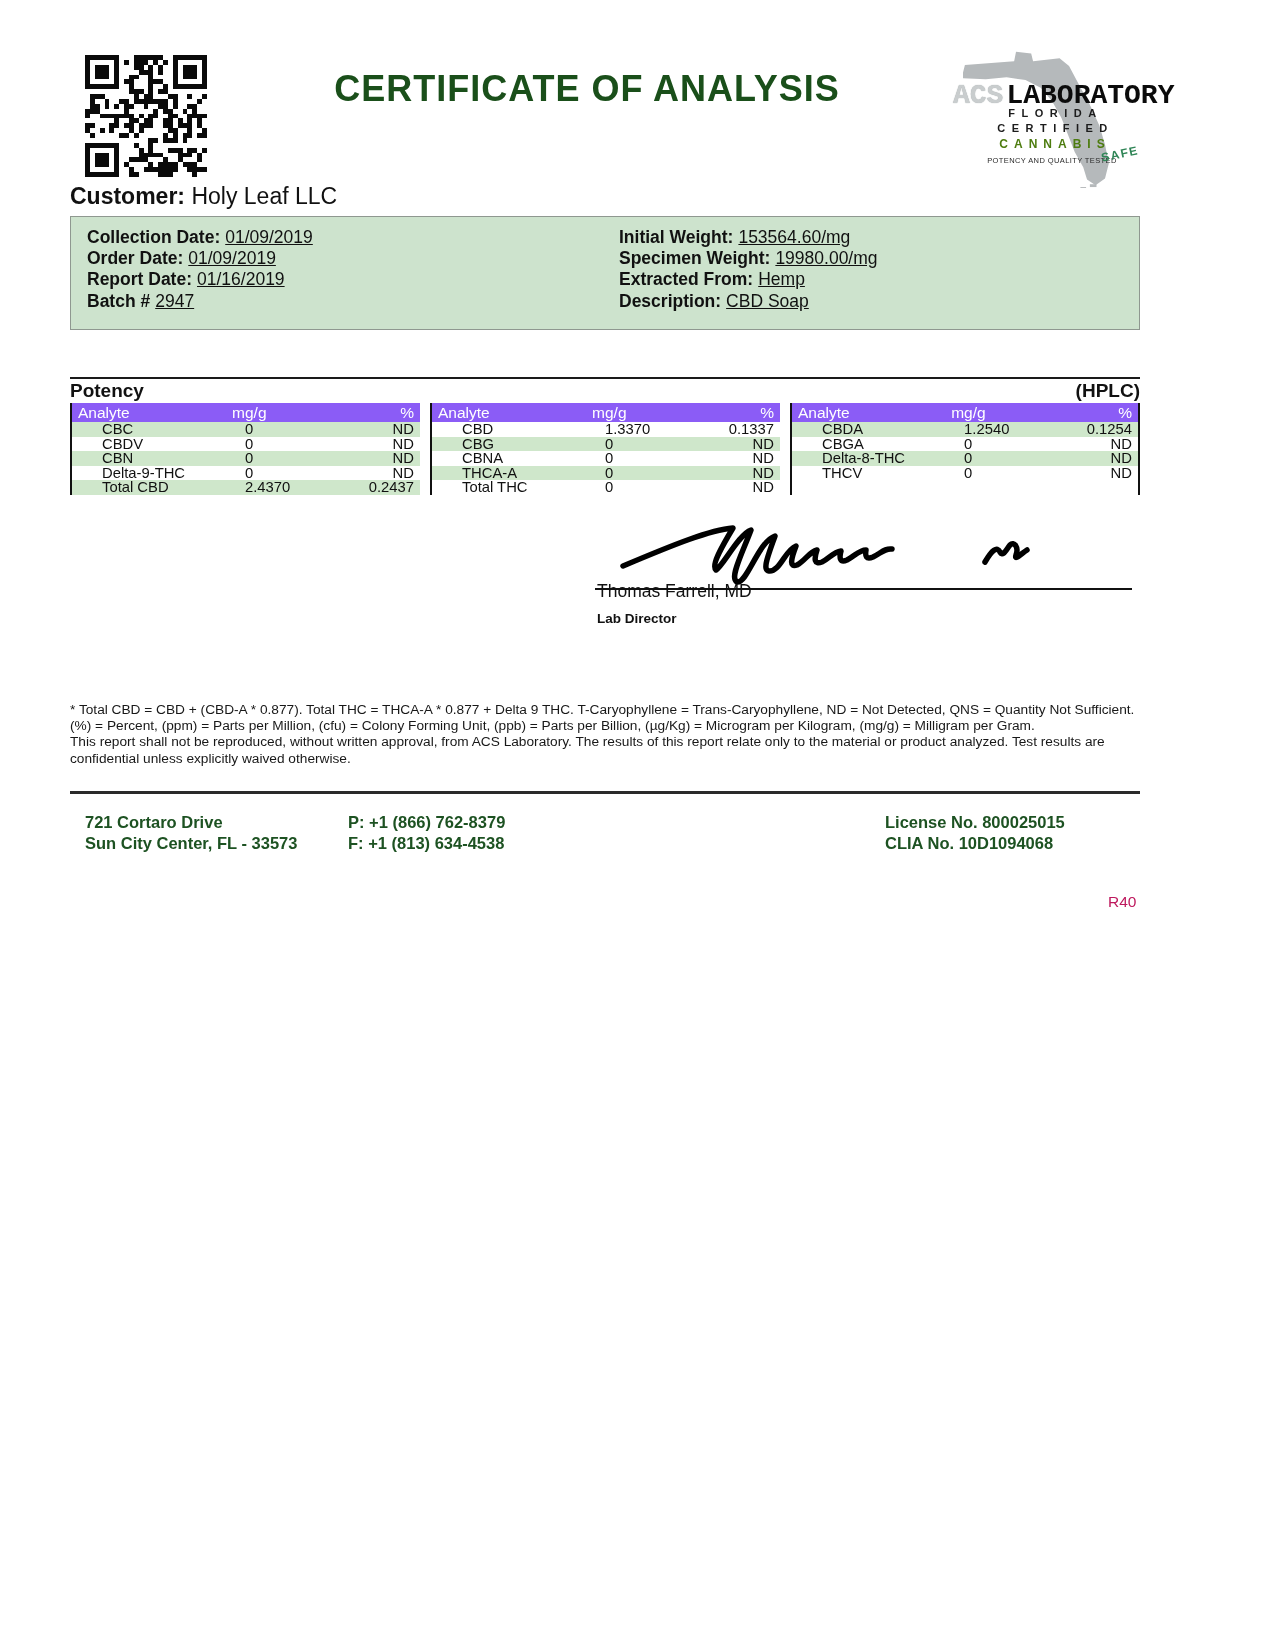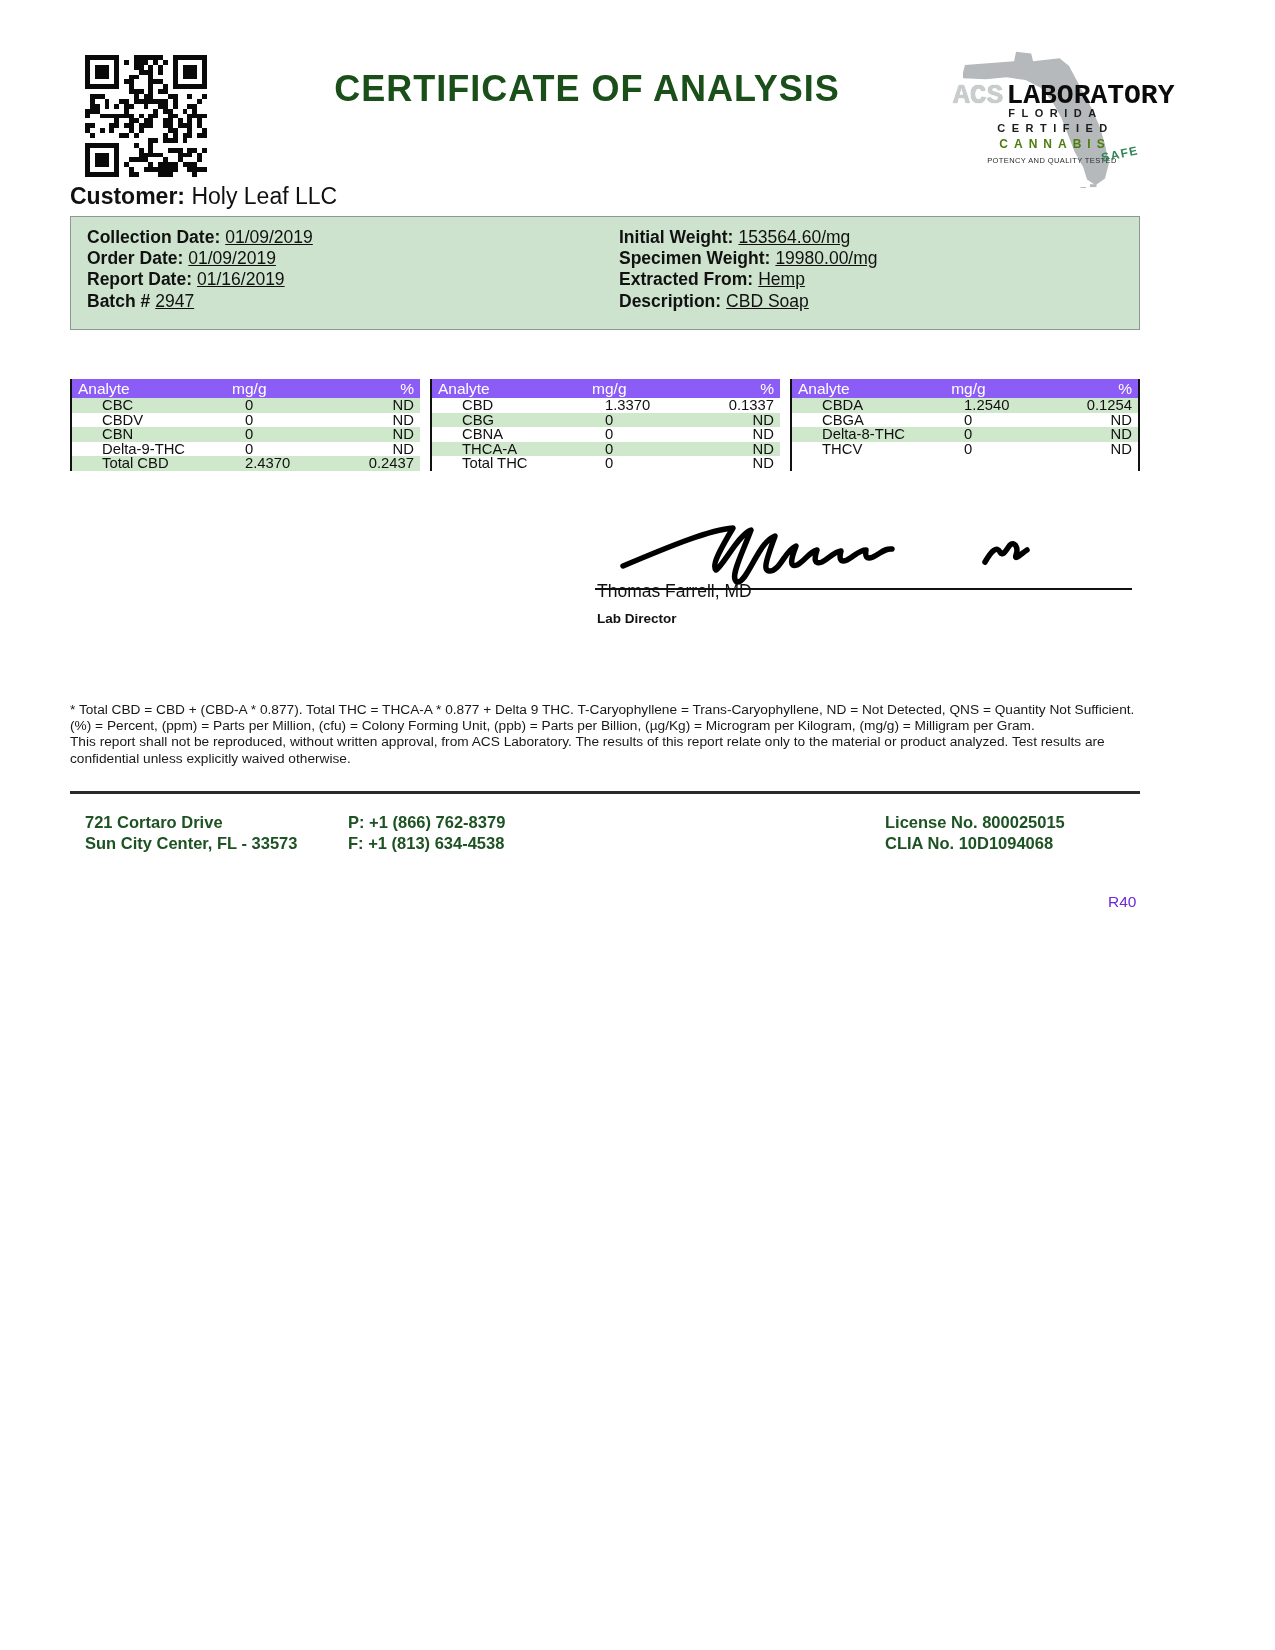--- a/index.html
+++ b/index.html
@@ -423,6 +423,10 @@
   </div>
 
   <div class="abs potency">
+    <div class="phead">
+      <span>Potency</span>
+      <span>(HPLC)</span>
+    </div>
     <div class="ptables">
 
       <div class="ptable">

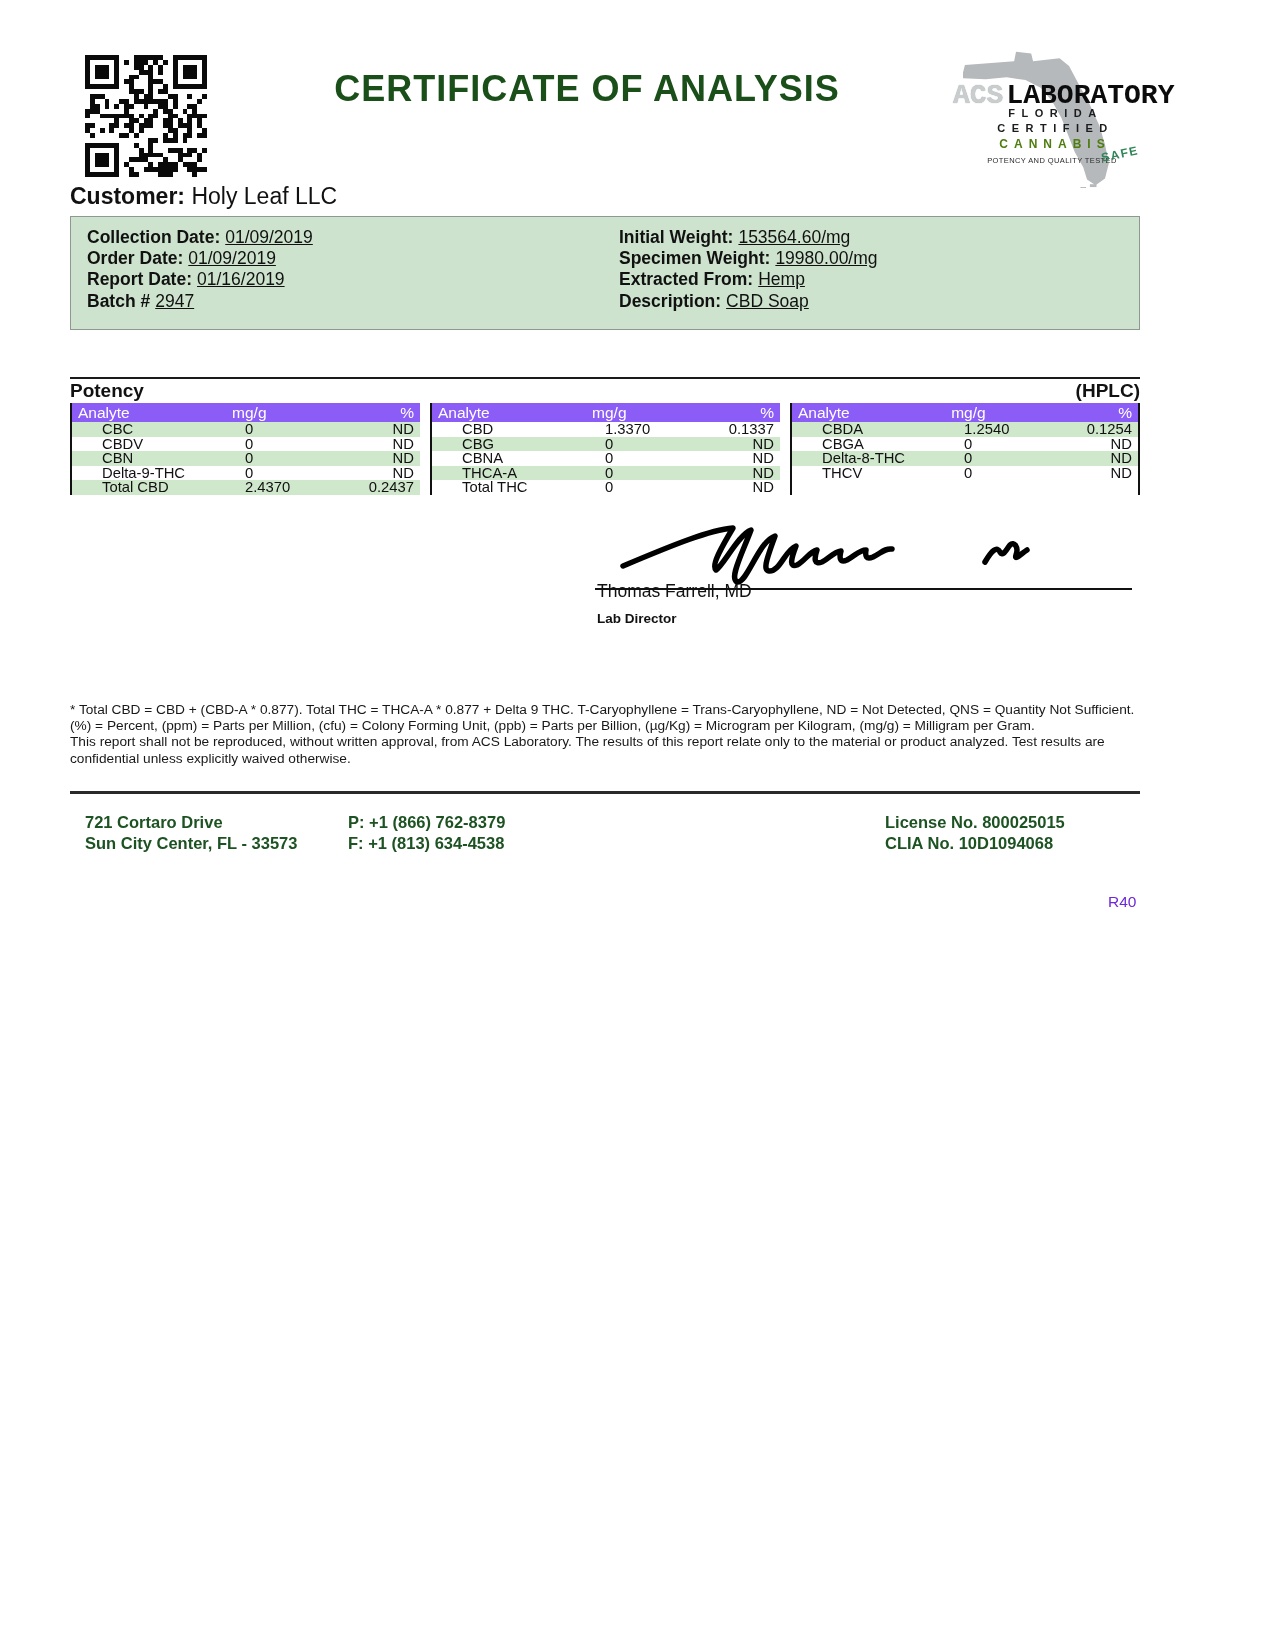--- a/index.html
+++ b/index.html
@@ -77,7 +77,7 @@
   .fcol { top:812px; font-size:16.5px; font-weight:bold; color:#1d5222; line-height:21px; white-space:nowrap; }
   .fc1 { left:85px; } .fc2 { left:348px; } .fc3 { left:620px; } .fc4 { left:885px; }
 
-  .pageref { left:1108px; top:893px; font-size:15.5px; color:#6d28d9; }
+  .pageref { left:1108px; top:893px; font-size:15.5px; color:#be185d; }
 </style>
 </head>
 <body>

